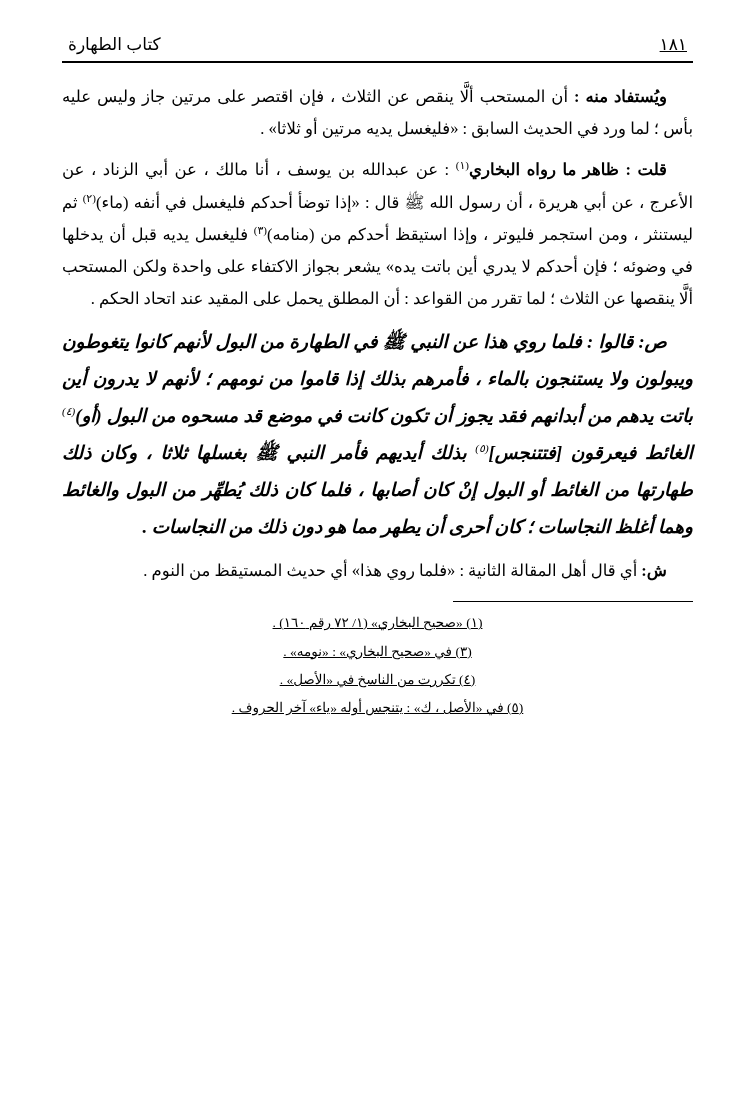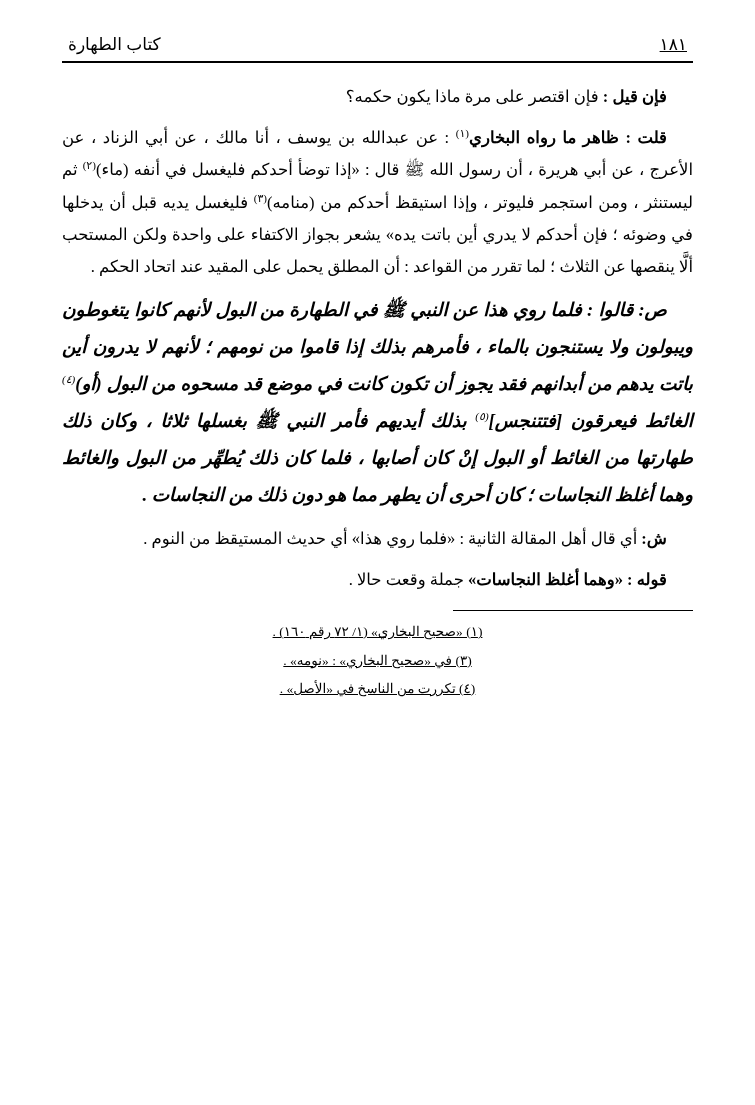--- a/index.html
+++ b/index.html
@@ -105,6 +105,7 @@
 
   <div class="body">
 
+    <p class="para indented"><span class="lead">ويُستفاد منه :</span><span> أن المستحب ألَّا ينقص عن الثلاث ، فإن اقتصر على مرتين جاز وليس عليه بأس ؛ لما ورد في الحديث السابق : «فليغسل يديه مرتين أو ثلاثا» .</span></p>
 
     <p class="para indented"><span class="lead">فإن قيل :</span><span> فإن اقتصر على مرة ماذا يكون حكمه؟</span></p>
 

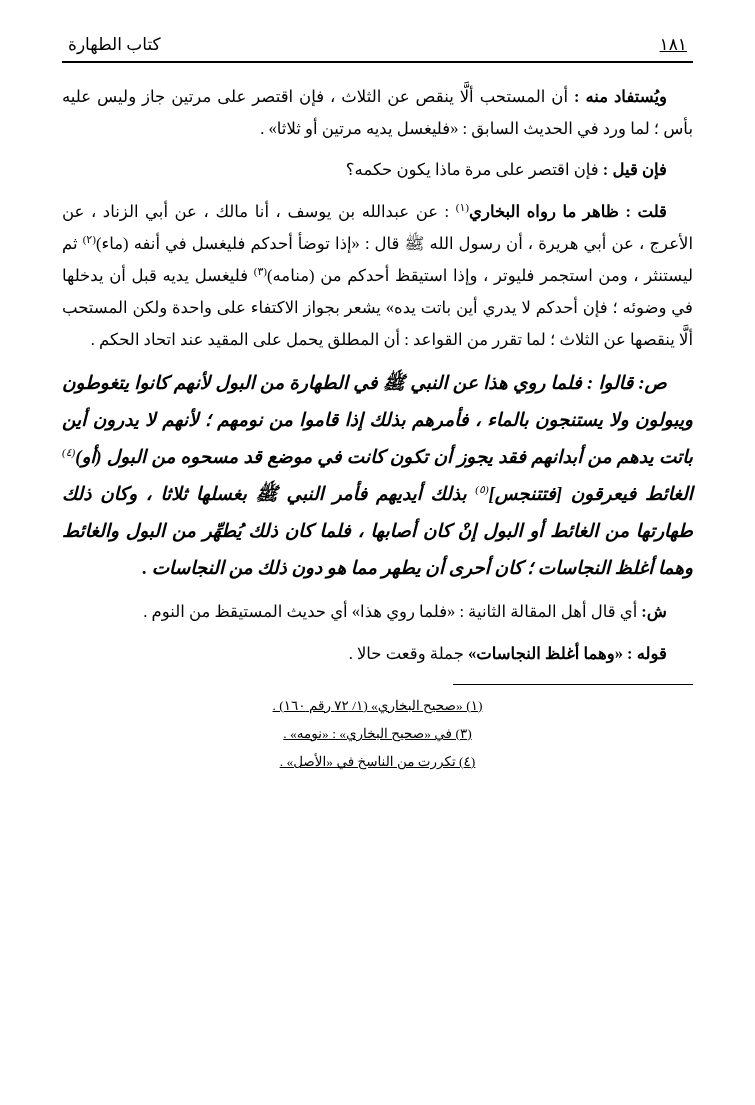--- a/index.html
+++ b/index.html
@@ -107,7 +107,6 @@
 
     <p class="para indented"><span class="lead">ويُستفاد منه :</span><span> أن المستحب ألَّا ينقص عن الثلاث ، فإن اقتصر على مرتين جاز وليس عليه بأس ؛ لما ورد في الحديث السابق : «فليغسل يديه مرتين أو ثلاثا» .</span></p>
 
-    <p class="para indented"><span class="lead">فإن قيل :</span><span> فإن اقتصر على مرة ماذا يكون حكمه؟</span></p>
 
     <p class="para indented"><span class="lead">قلت : ظاهر ما رواه البخاري</span><span class="sup">(١)</span><span> : عن عبدالله بن يوسف ، أنا مالك ، عن أبي الزناد ، عن الأعرج ، عن أبي هريرة ، أن رسول الله ﷺ قال : «إذا توضأ أحدكم فليغسل في أنفه (ماء)</span><span class="sup">(٢)</span><span> ثم ليستنثر ، ومن استجمر فليوتر ، وإذا استيقظ أحدكم من (منامه)</span><span class="sup">(٣)</span><span> فليغسل يديه قبل أن يدخلها في وضوئه ؛ فإن أحدكم لا يدري أين باتت يده» يشعر بجواز الاكتفاء على واحدة ولكن المستحب ألَّا ينقصها عن الثلاث ؛ لما تقرر من القواعد : أن المطلق يحمل على المقيد عند اتحاد الحكم .</span></p>
 

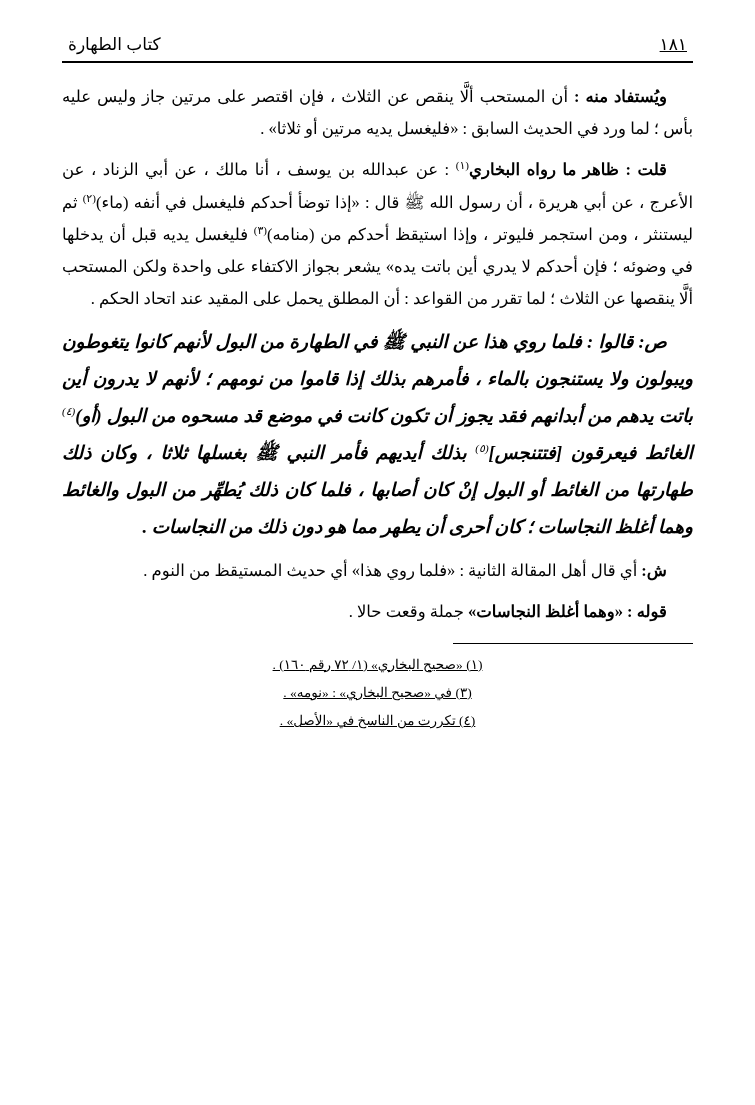--- a/index.html
+++ b/index.html
@@ -114,7 +114,6 @@
 
     <p class="para indented"><span class="lead">ش:</span><span> أي قال أهل المقالة الثانية : «فلما روي هذا» أي حديث المستيقظ من النوم .</span></p>
 
-    <p class="para indented"><span class="lead">قوله : «وهما أغلظ النجاسات»</span><span> جملة وقعت حالا .</span></p>
 
   </div>
 

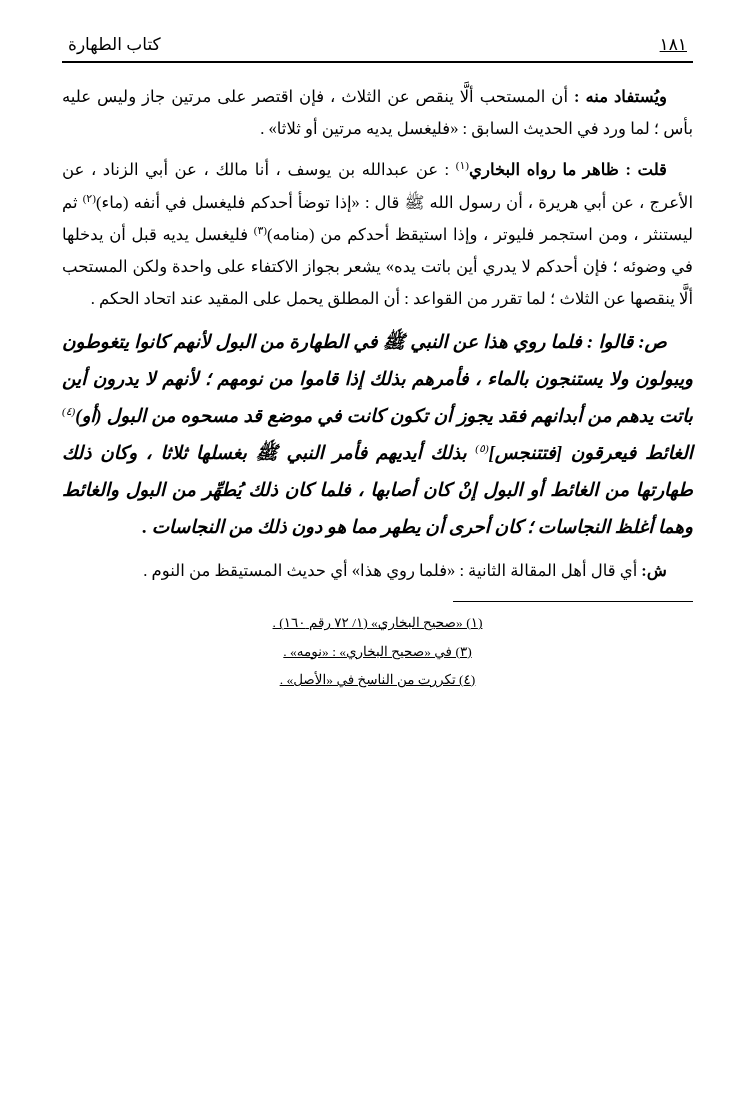--- a/index.html
+++ b/index.html
@@ -123,6 +123,7 @@
     <p>(١) «صحيح البخاري» (١/ ٧٢ رقم ١٦٠) .</p>
     <p>(٣) في «صحيح البخاري» : «نومه» .</p>
     <p>(٤) تكررت من الناسخ في «الأصل» .</p>
+    <p>(٥) في «الأصل ، ك» : يتنجس أوله «ياء» آخر الحروف .</p>
   </div>
 
 </div>

